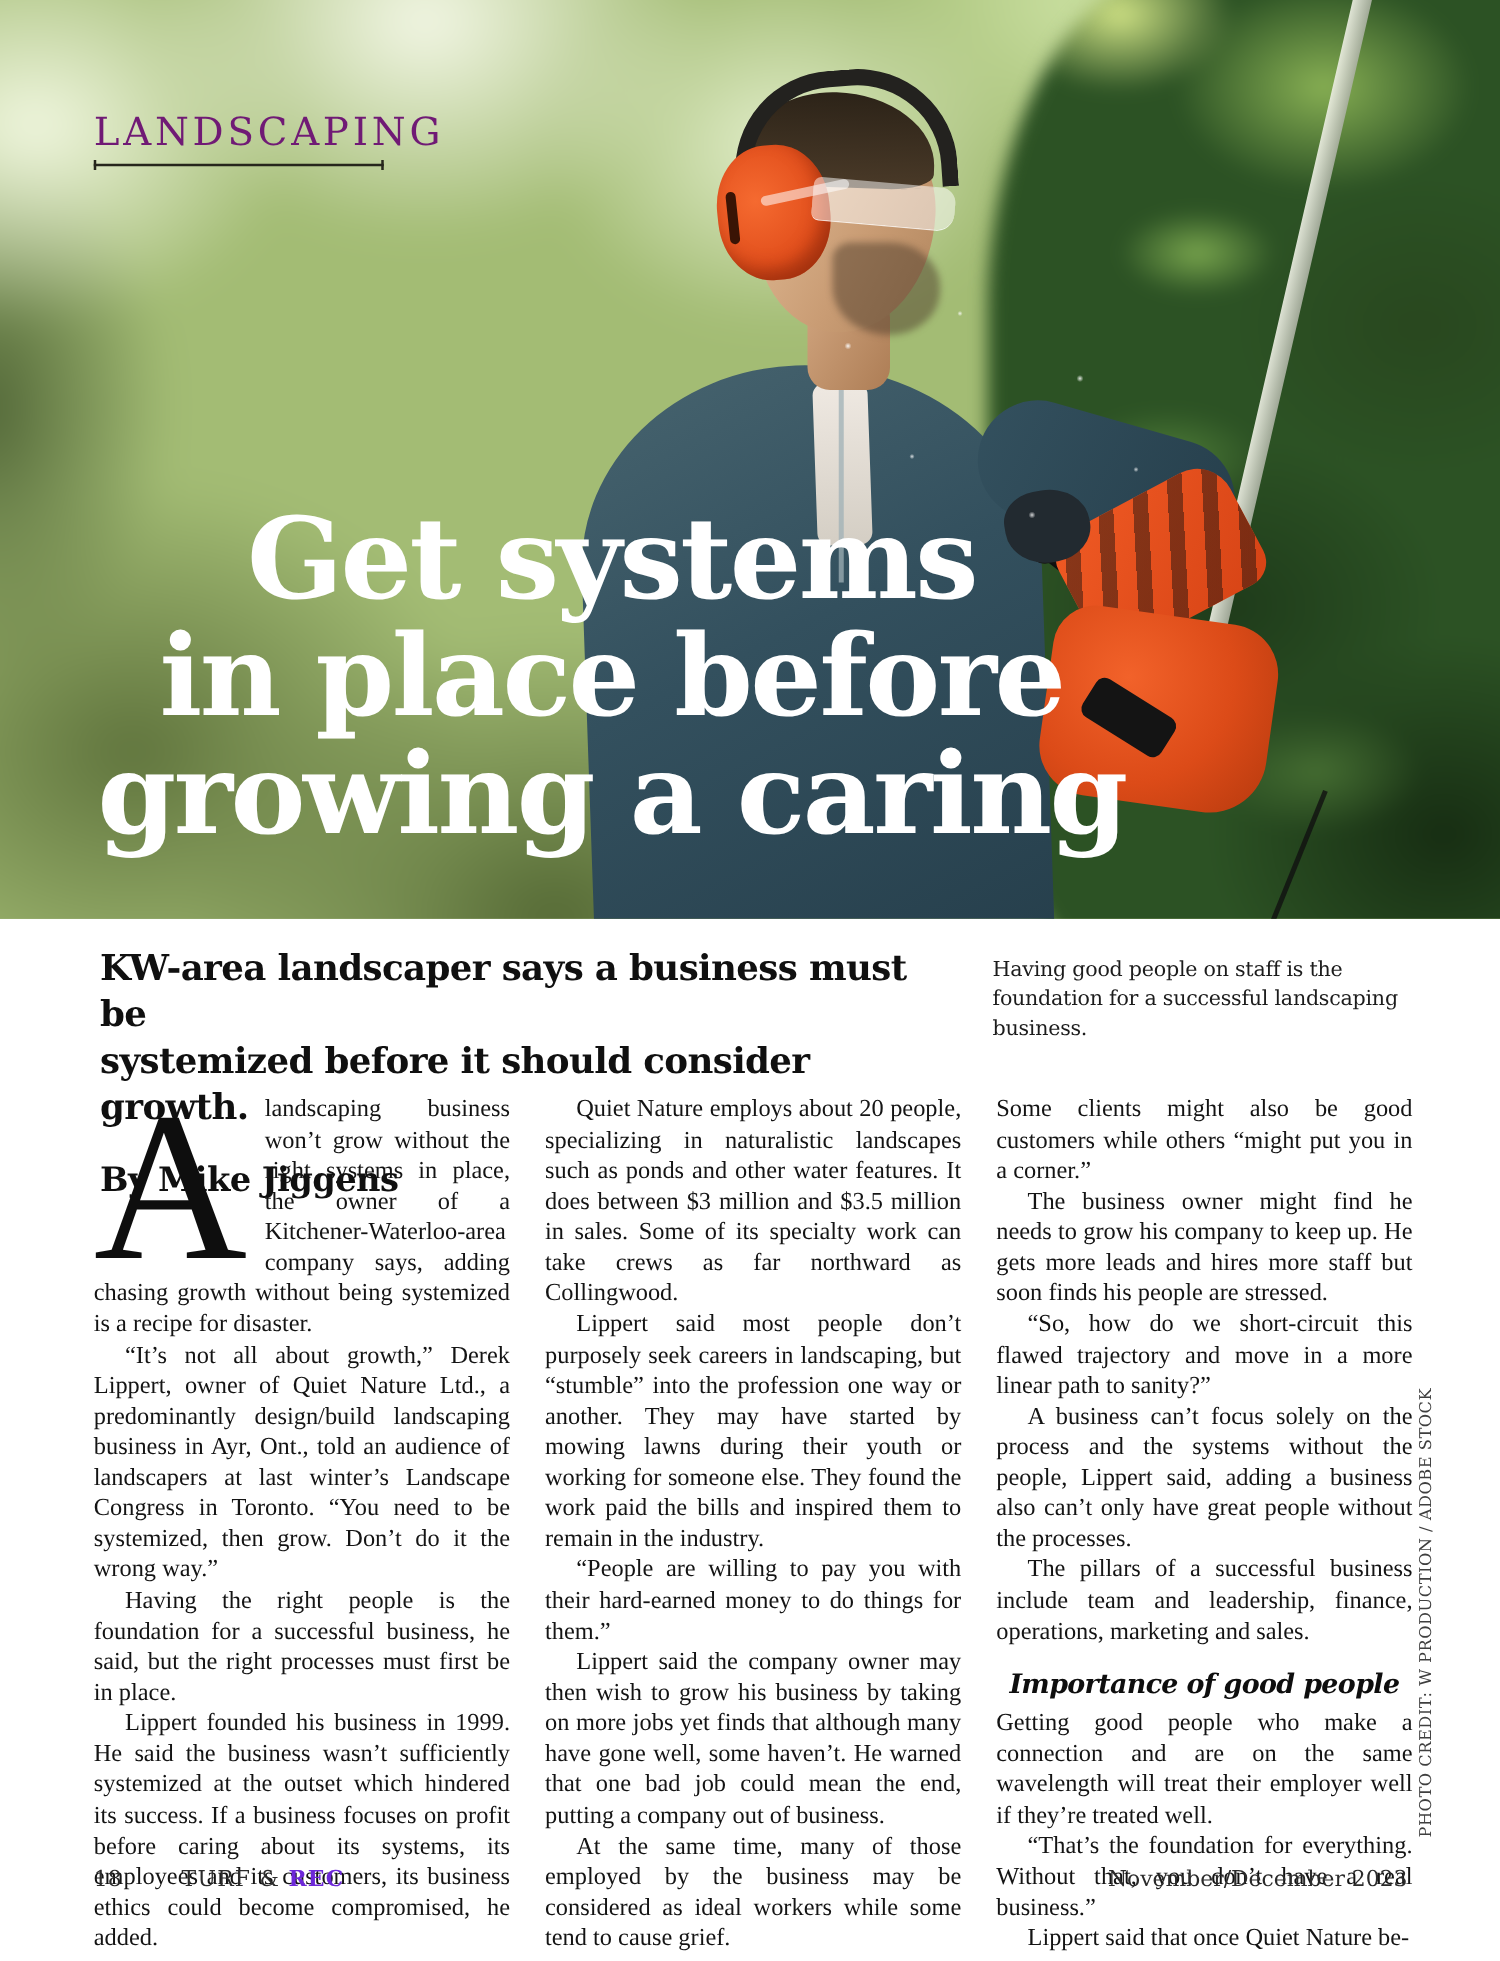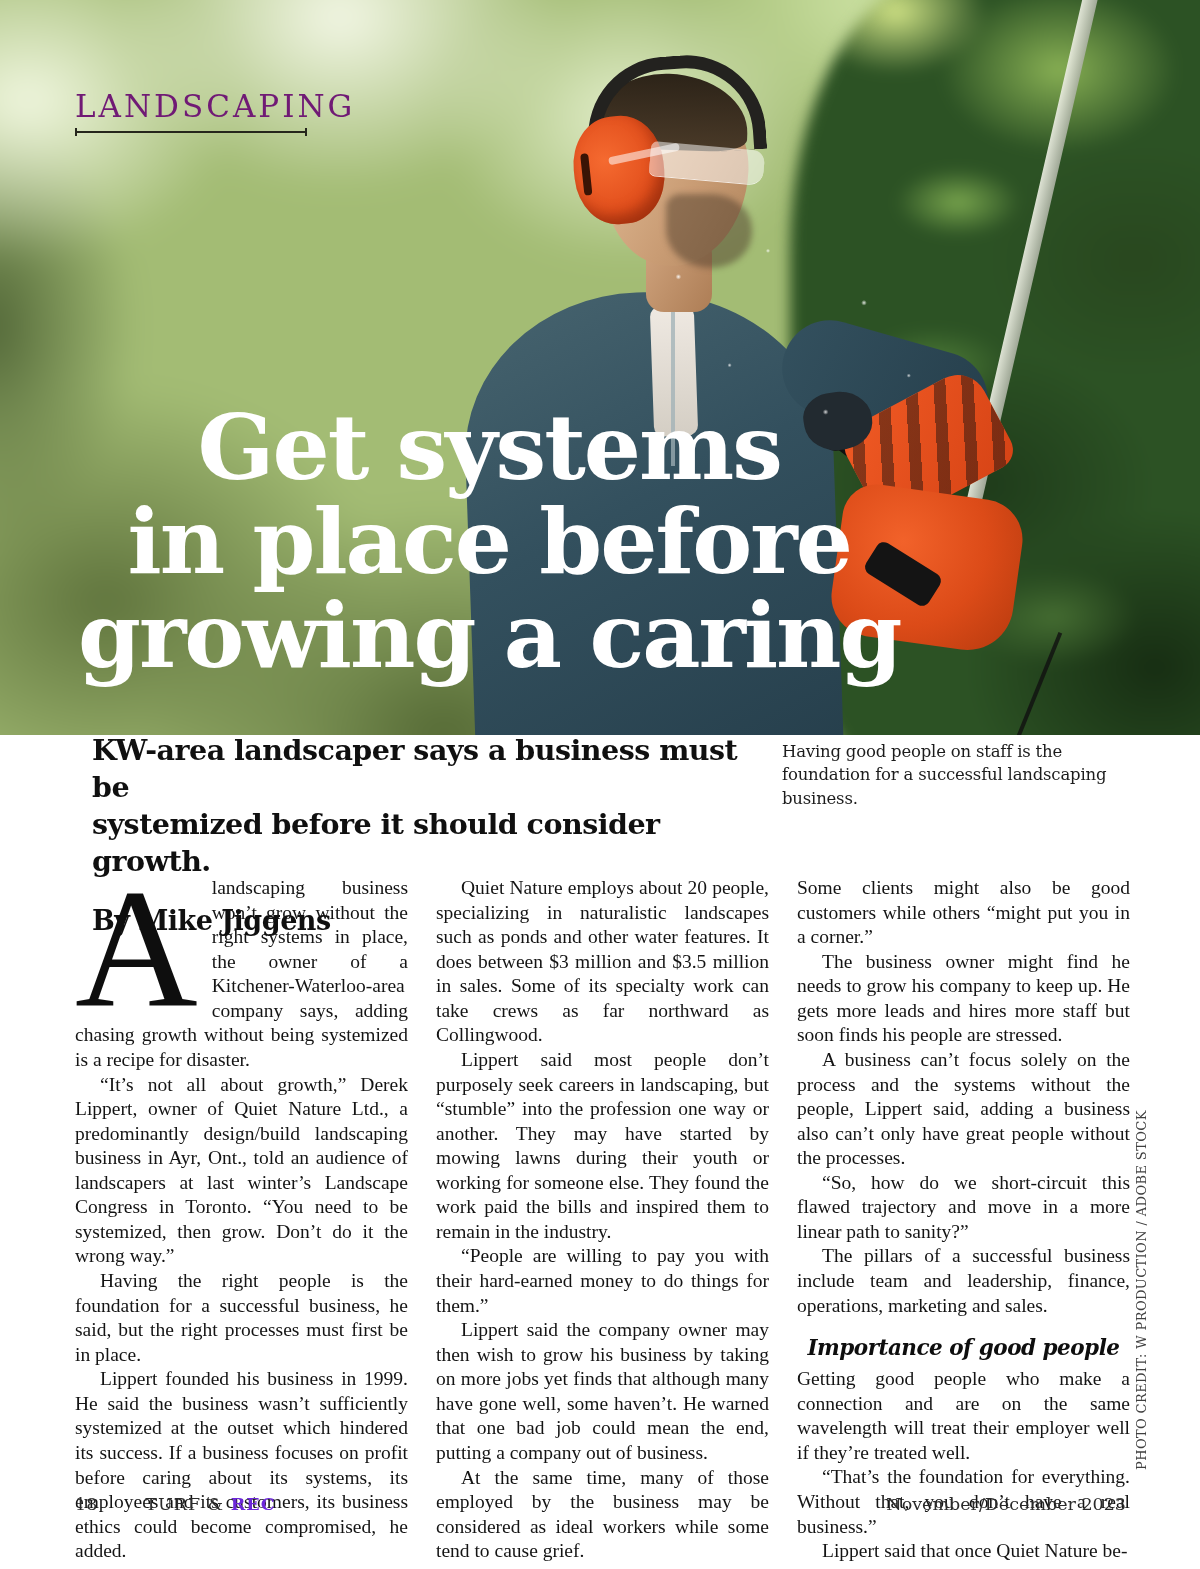--- a/index.html
+++ b/index.html
@@ -106,8 +106,8 @@
     font-weight:bold;font-size:90px;line-height:1.045;letter-spacing:-2px;color:#ffffff;text-align:center;}
 
   
-  .deck-row{position:absolute;left:80px;top:732px;width:1046px;display:flex;
-    justify-content:center;align-items:flex-start;}
+  .deck-row{position:absolute;left:80px;top:756px;width:1046px;display:flex;
+    justify-content:space-between;align-items:flex-start;}
   .deck{width:690px;font-family:"DejaVu Serif",serif;font-weight:bold;font-size:28.5px;
     line-height:1.3;color:#101010;letter-spacing:-0.5px;}
   .byline{margin-top:25px;font-family:"DejaVu Serif",serif;font-weight:bold;font-size:27px;

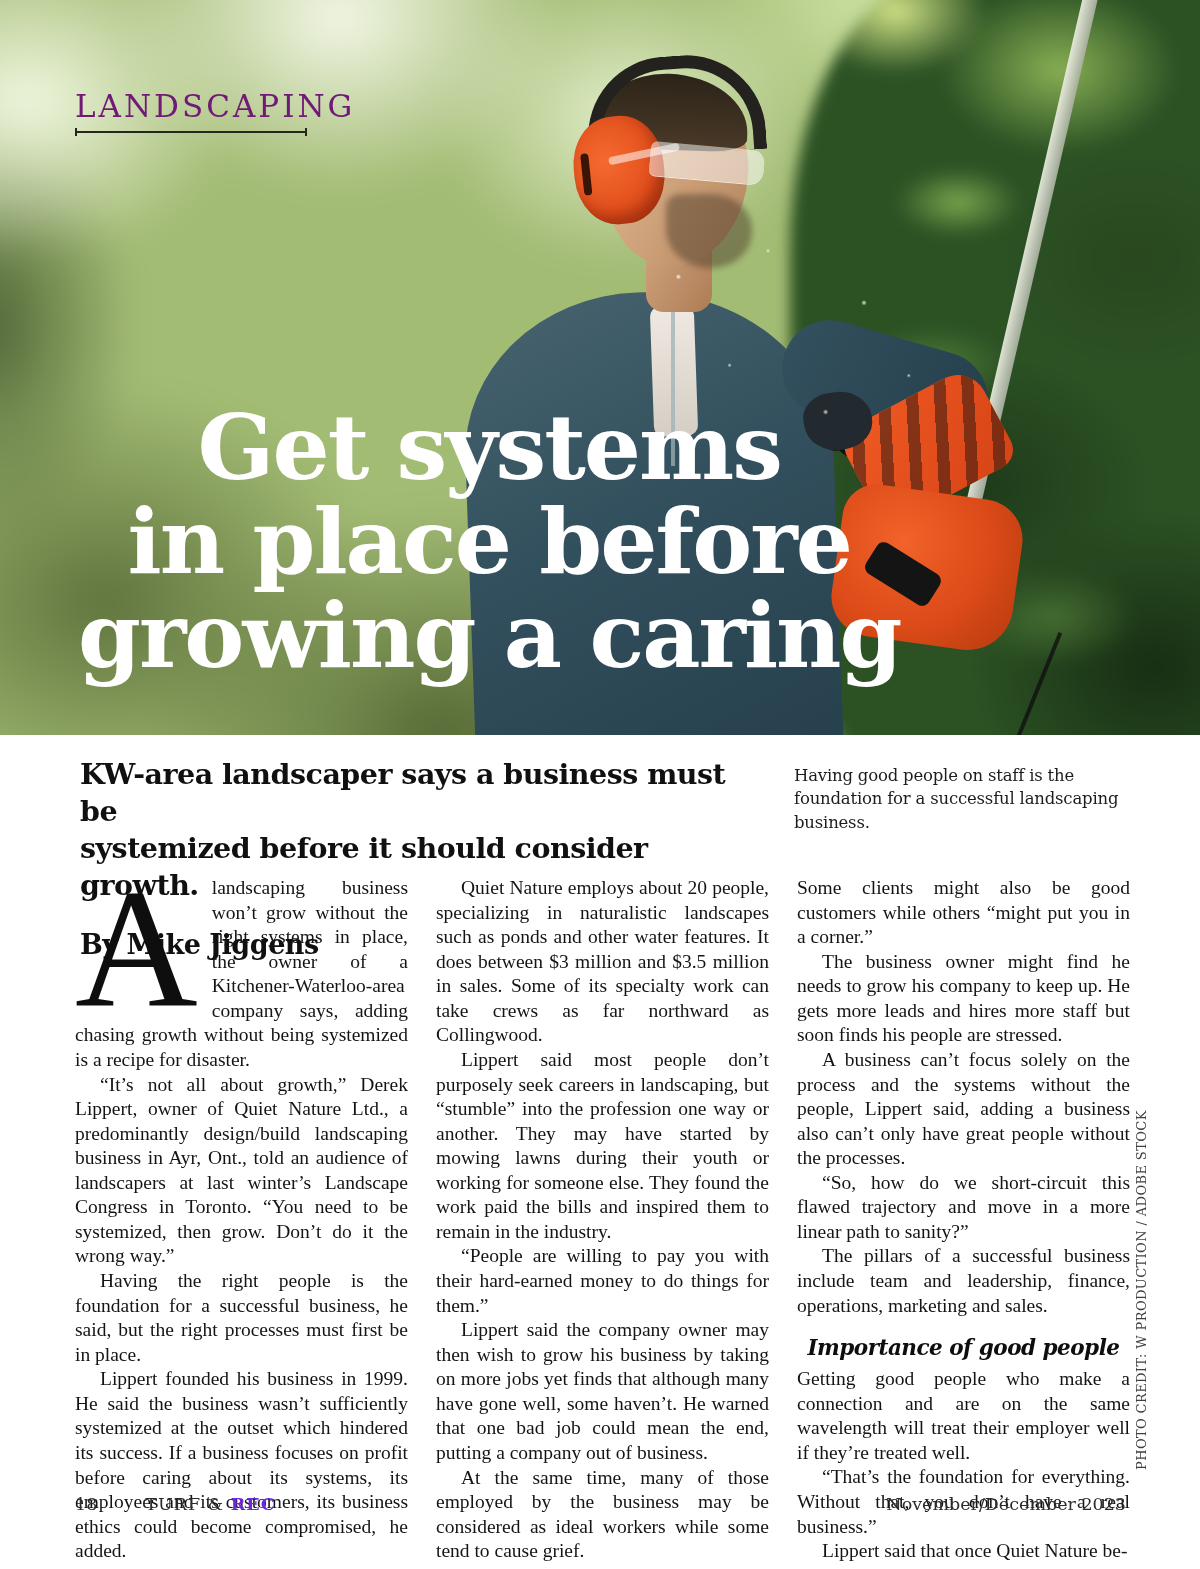--- a/index.html
+++ b/index.html
@@ -208,8 +208,8 @@
     <div class="col">
       <p>Some clients might also be good customers while others “might put you in a corner.”</p>
       <p class="indent">The business owner might find he needs to grow his company to keep up. He gets more leads and hires more staff but soon finds his people are stressed.</p>
+      <p class="indent">“So, how do we short-circuit this flawed trajectory and move in a more linear path to sanity?”</p>
       <p class="indent">A business can’t focus solely on the process and the systems without the people, Lippert said, adding a business also can’t only have great people without the processes.</p>
-      <p class="indent">“So, how do we short-circuit this flawed trajectory and move in a more linear path to sanity?”</p>
       <p class="indent">The pillars of a successful business include team and leadership, finance, operations, marketing and sales.</p>
       <p class="subhead">Importance of good people</p>
       <p>Getting good people who make a connection and are on the same wavelength will treat their employer well if they’re treated well.</p>

